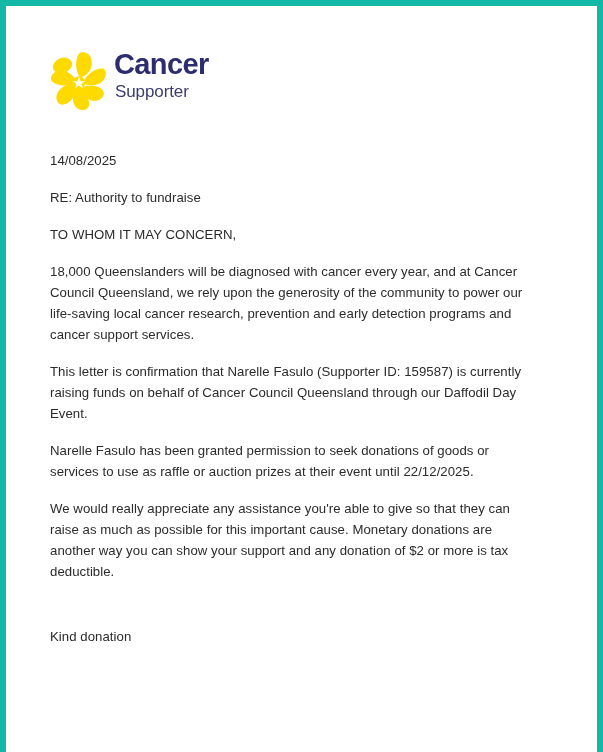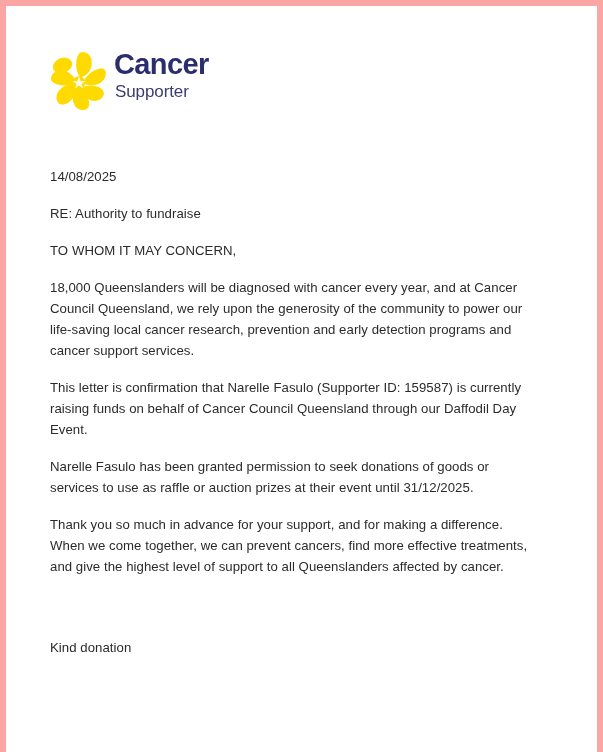--- a/index.html
+++ b/index.html
@@ -20,7 +20,7 @@
     width: 603px;
     height: 752px;
     box-sizing: border-box;
-    background: #fca5a5;
+    background: #14b8a6;
     padding: 6px 6px 0 6px;
   }
 

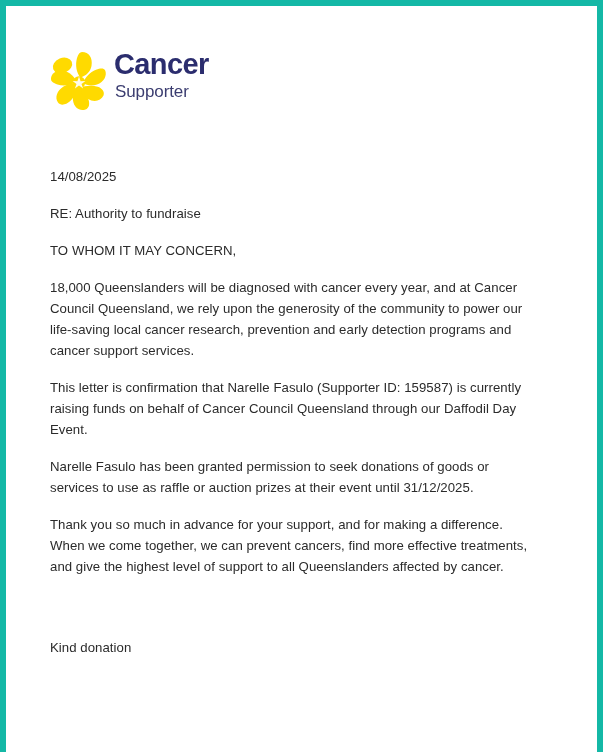--- a/index.html
+++ b/index.html
@@ -86,7 +86,7 @@
     font-size: 13.2px;
     line-height: 21px;
     color: #2b2b2b;
-    margin: 16px 0 16px 0;
+    margin: 0 0 16px 0;
     letter-spacing: 0.05px;
   }
   .letter-para.wide { margin-bottom: 16px; }

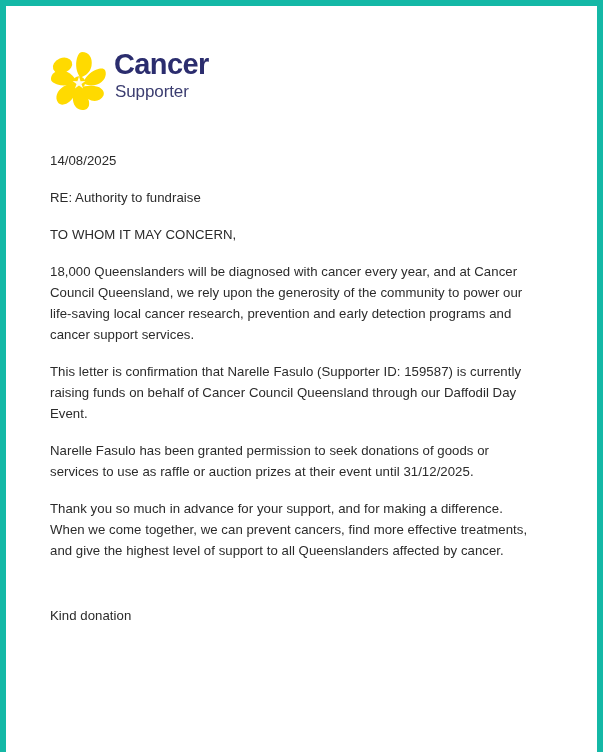--- a/index.html
+++ b/index.html
@@ -147,7 +147,7 @@
 
       <p class="letter-para wide">This letter is confirmation that Narelle Fasulo (Supporter ID: 159587) is currently raising funds on behalf of Cancer Council Queensland through our Daffodil Day Event.</p>
 
-      <p class="letter-para wide">Narelle Fasulo has been granted permission to seek donations of goods or services to use as raffle or auction prizes at their event until 31/12/2025.</p>
+      <p class="letter-para wide">Narelle Fasulo has been granted permission to seek donations of goods or services to use as raffle or auction prizes at their event until 22/12/2025.</p>
 
 
       <p class="letter-para wide">Thank you so much in advance for your support, and for making a difference. When we come together, we can prevent cancers, find more effective treatments, and give the highest level of support to all Queenslanders affected by cancer.</p>

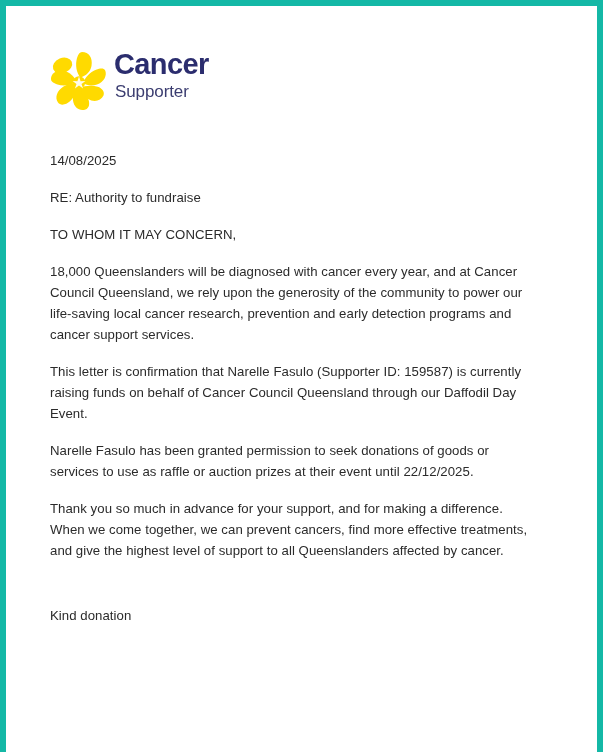--- a/index.html
+++ b/index.html
@@ -149,6 +149,7 @@
 
       <p class="letter-para wide">Narelle Fasulo has been granted permission to seek donations of goods or services to use as raffle or auction prizes at their event until 22/12/2025.</p>
 
+      <p class="letter-para wide">We would really appreciate any assistance you're able to give so that they can raise as much as possible for this important cause. Monetary donations are another way you can show your support and any donation of $2 or more is tax deductible.</p>
 
       <p class="letter-para wide">Thank you so much in advance for your support, and for making a difference. When we come together, we can prevent cancers, find more effective treatments, and give the highest level of support to all Queenslanders affected by cancer.</p>
 

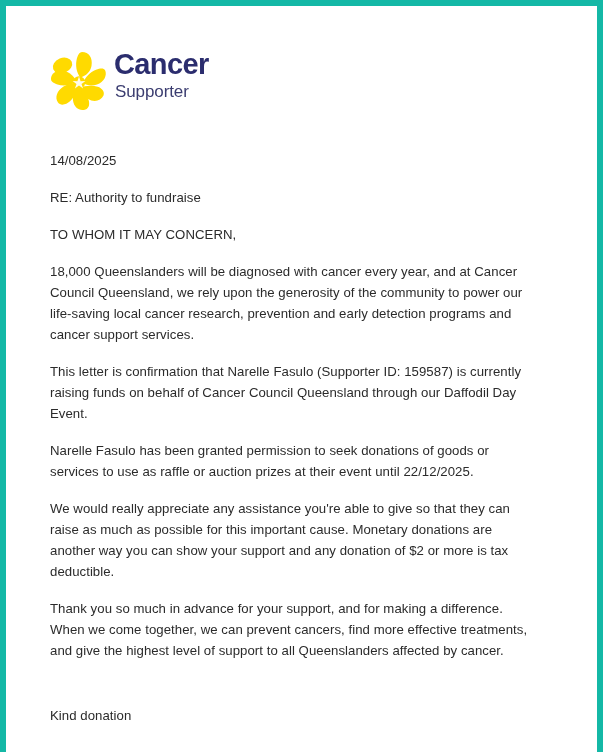--- a/index.html
+++ b/index.html
@@ -151,7 +151,6 @@
 
       <p class="letter-para wide">We would really appreciate any assistance you're able to give so that they can raise as much as possible for this important cause. Monetary donations are another way you can show your support and any donation of $2 or more is tax deductible.</p>
 
-      <p class="letter-para wide">Thank you so much in advance for your support, and for making a difference. When we come together, we can prevent cancers, find more effective treatments, and give the highest level of support to all Queenslanders affected by cancer.</p>
 
       <div id="sig-block">
         <p class="letter-line" id="signoff">Kind donation</p>

